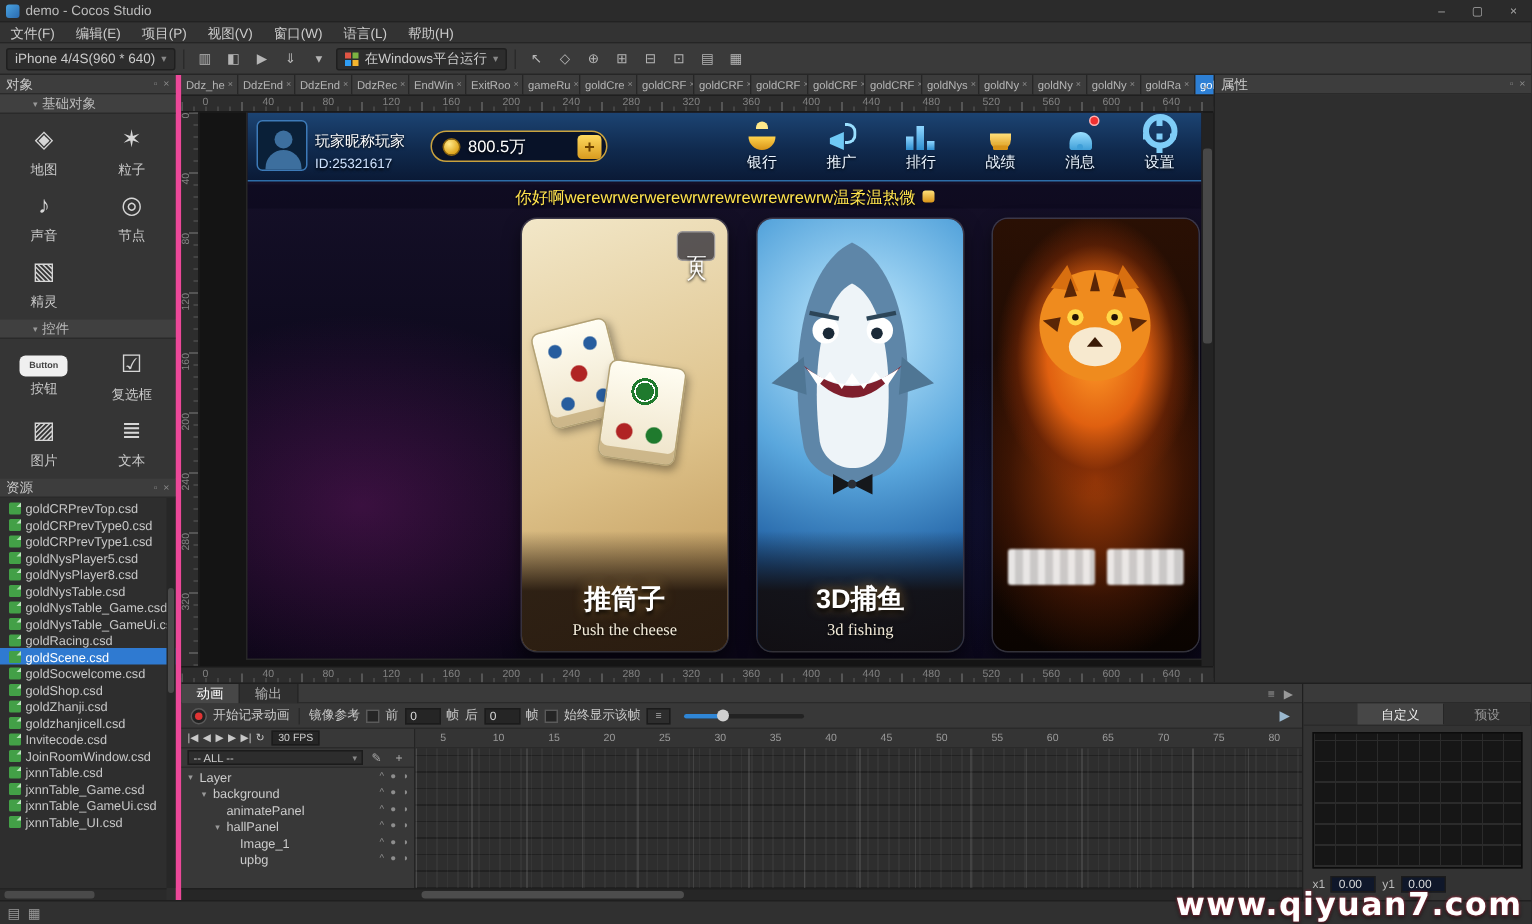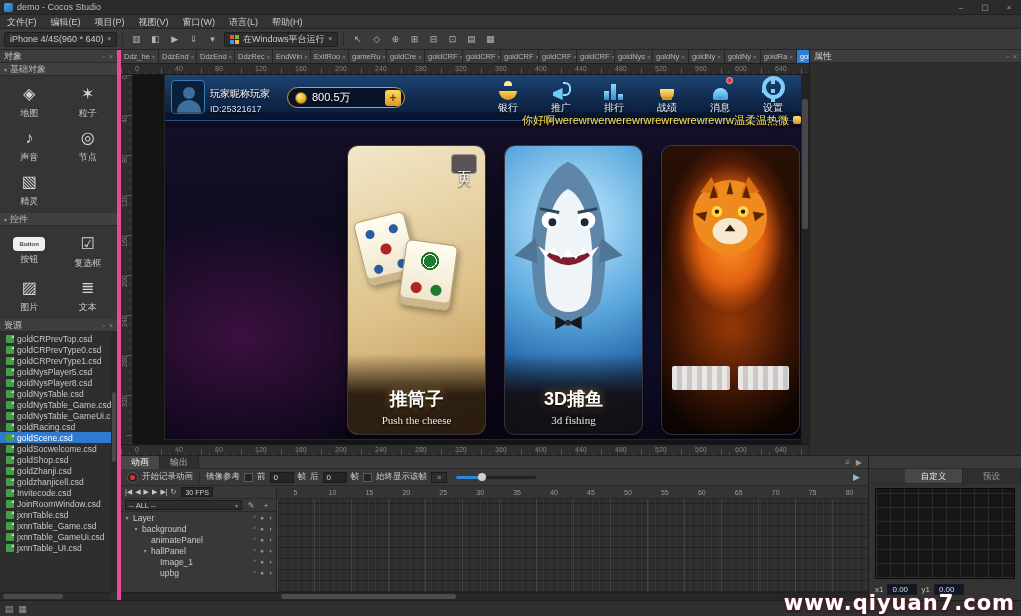--- a/index.html
+++ b/index.html
@@ -37,7 +37,7 @@
 .props-empty{flex:1;background:#2e2e2e;}
 
 
-.obj-sec-header{height:13px;background:#404040;border-bottom:1px solid #2a2a2a;display:flex;align-items:center;gap:3px;padding-left:4px;font-size:9px;color:#bbb;}
+.obj-sec-header{height:13px;background:#404040;border-bottom:1px solid #2a2a2a;display:flex;align-items:center;gap:3px;padding-left:22px;font-size:9px;color:#bbb;}
 .obj-sec-header .twisty{font-size:6px;color:#999;}
 .obj-grid{display:flex;flex-wrap:wrap;padding:3px 0 2px;background:#353535;}
 .obj-item{width:50%;height:44px;display:flex;flex-direction:column;align-items:center;justify-content:center;gap:2px;}

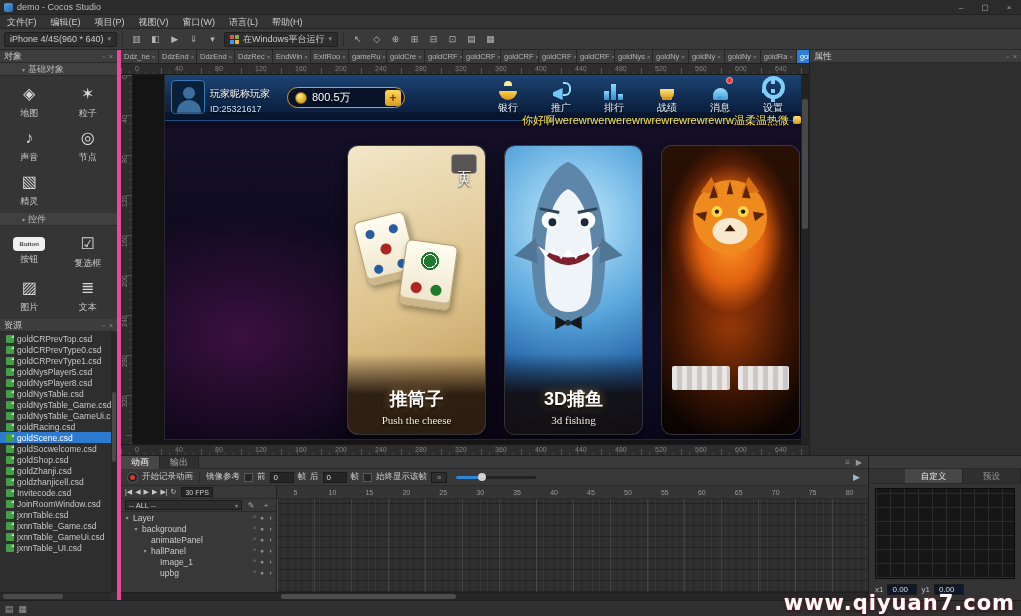--- a/index.html
+++ b/index.html
@@ -118,7 +118,7 @@
 .ni-gear::before{content:"";width:15px;height:15px;border-radius:50%;border:4px solid #7fcdf8;margin-bottom:1px;}
 .ni-gear::after{content:"";position:absolute;bottom:7px;left:10px;width:4px;height:4px;background:#7fcdf8;
   box-shadow:0 -9px 0 #7fcdf8,0 9px 0 #7fcdf8,-9px 0 0 #7fcdf8,9px 0 0 #7fcdf8;}
-.marquee{position:absolute;left:0;right:0;top:37px;height:16px;display:flex;align-items:center;justify-content:flex-end;gap:4px;
+.marquee{position:absolute;left:0;right:0;top:48px;height:16px;display:flex;align-items:center;justify-content:center;gap:4px;
   font-size:11px;color:#ffe34d;text-shadow:0 1px 2px #000;background:rgba(0,0,15,.25);white-space:nowrap;}
 .m-ico{width:8px;height:8px;border-radius:2px;background:linear-gradient(#ffe07a,#d89418);flex:none;}
 .cards{position:absolute;left:183px;top:71px;display:flex;gap:20px;}

